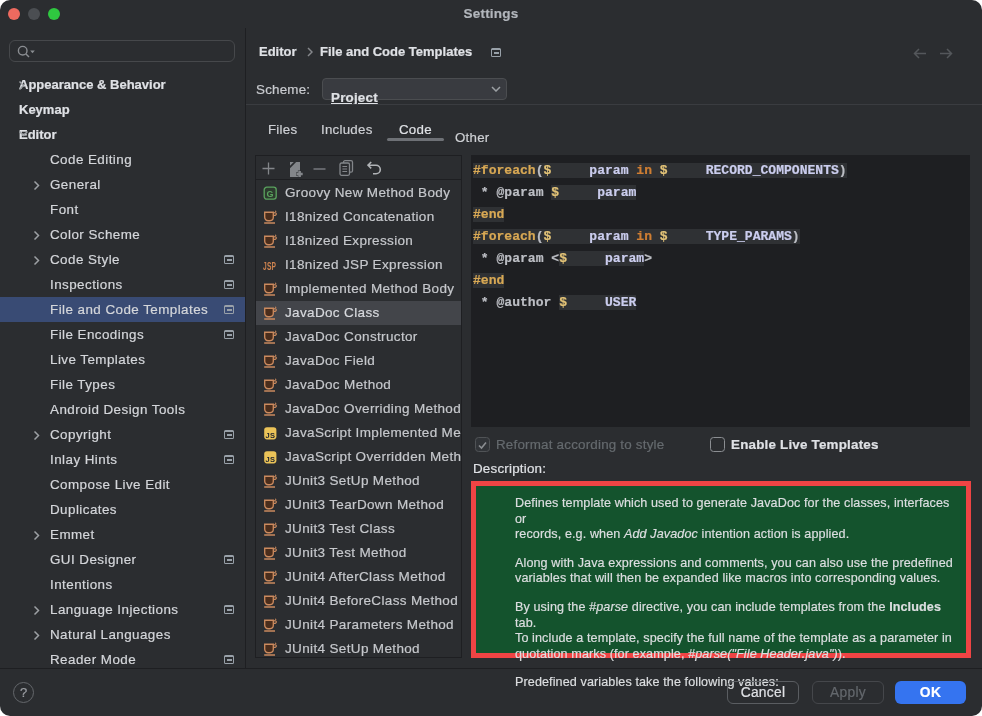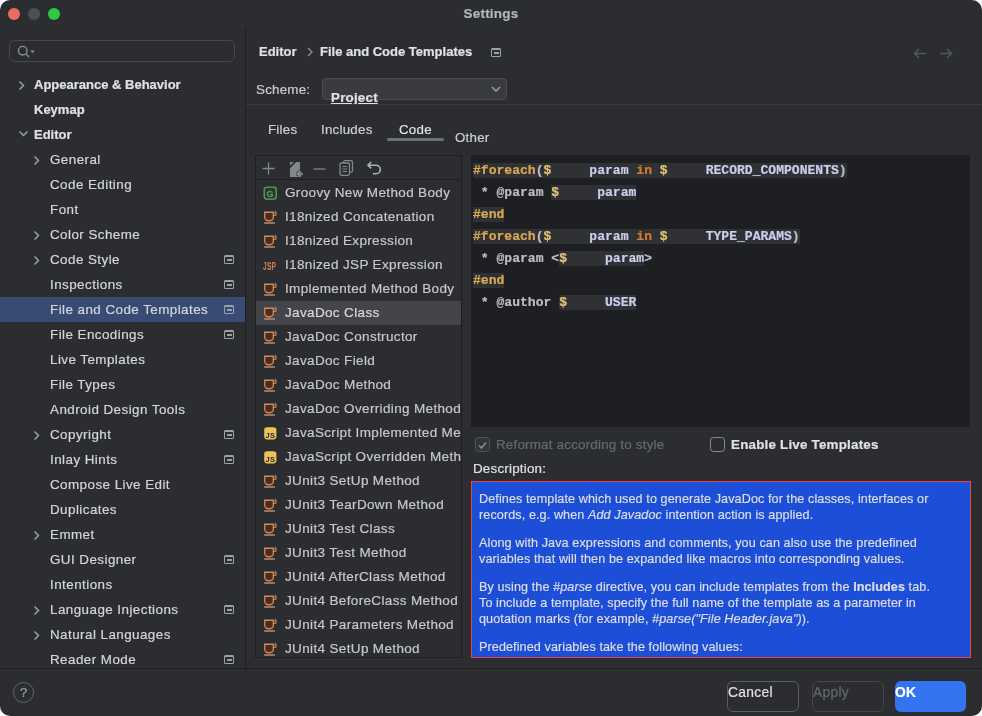--- a/index.html
+++ b/index.html
@@ -17,7 +17,7 @@
 .trow { position:relative; height:25px; line-height:25px; font-size:13.4px; color:#d4d6da; letter-spacing:0.45px; }
 .trow.b { font-weight:bold; color:#dfe1e5; font-size:13px; letter-spacing:0; }
 .trow.sel { background:#394b74; }
-.trow .lbl1 { margin-left:34px; }
+.trow .lbl1 { margin-left:19px; }
 .trow .lbl2 { margin-left:50px; }
 .chev { position:absolute; top:8px; }
 .chev.c1 { left:18px; }

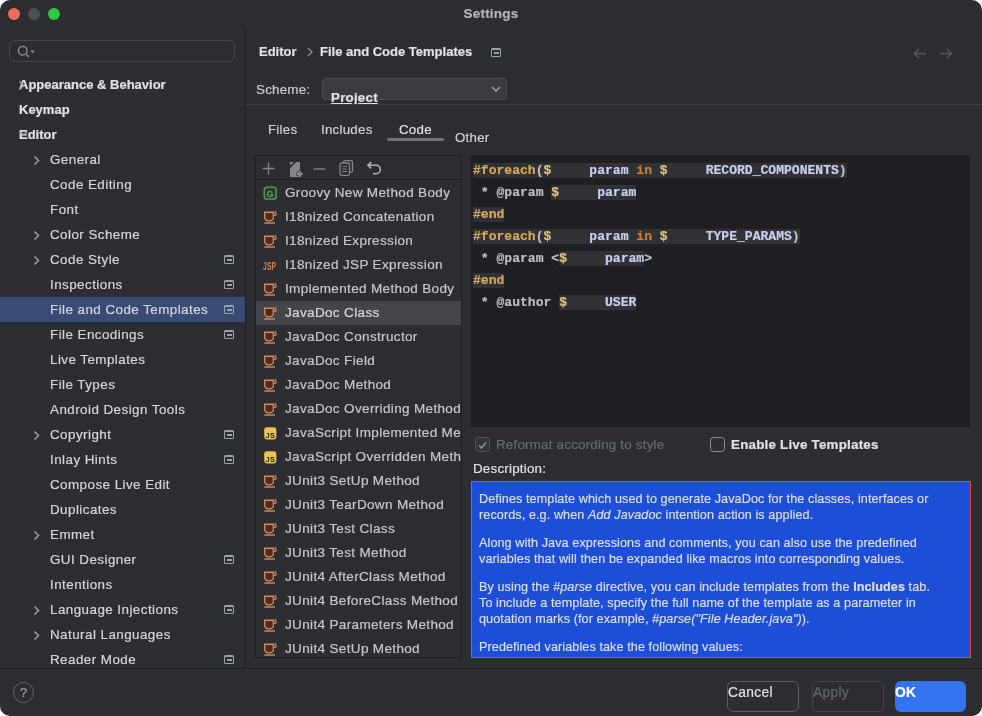--- a/index.html
+++ b/index.html
@@ -82,10 +82,10 @@
       <div class="trow b"><svg class="chev c1" width="11" height="7" viewBox="0 0 11 7">
           <path d="M1.5 1.5 L5.5 5.5 L9.5 1.5" fill="none" stroke="#9da0a4" stroke-width="1.5"></path>
         </svg><span class="lbl1">Editor</span></div>
+      <div class="trow"><span class="lbl2">Code Editing</span></div>
       <div class="trow"><svg class="chev c2" width="7" height="11" viewBox="0 0 7 11">
           <path d="M1.5 1.5 L5.5 5.5 L1.5 9.5" fill="none" stroke="#9da0a4" stroke-width="1.5"></path>
         </svg><span class="lbl2">General</span></div>
-      <div class="trow"><span class="lbl2">Code Editing</span></div>
       <div class="trow"><span class="lbl2">Font</span></div>
       <div class="trow"><svg class="chev c2" width="7" height="11" viewBox="0 0 7 11">
           <path d="M1.5 1.5 L5.5 5.5 L1.5 9.5" fill="none" stroke="#9da0a4" stroke-width="1.5"></path>

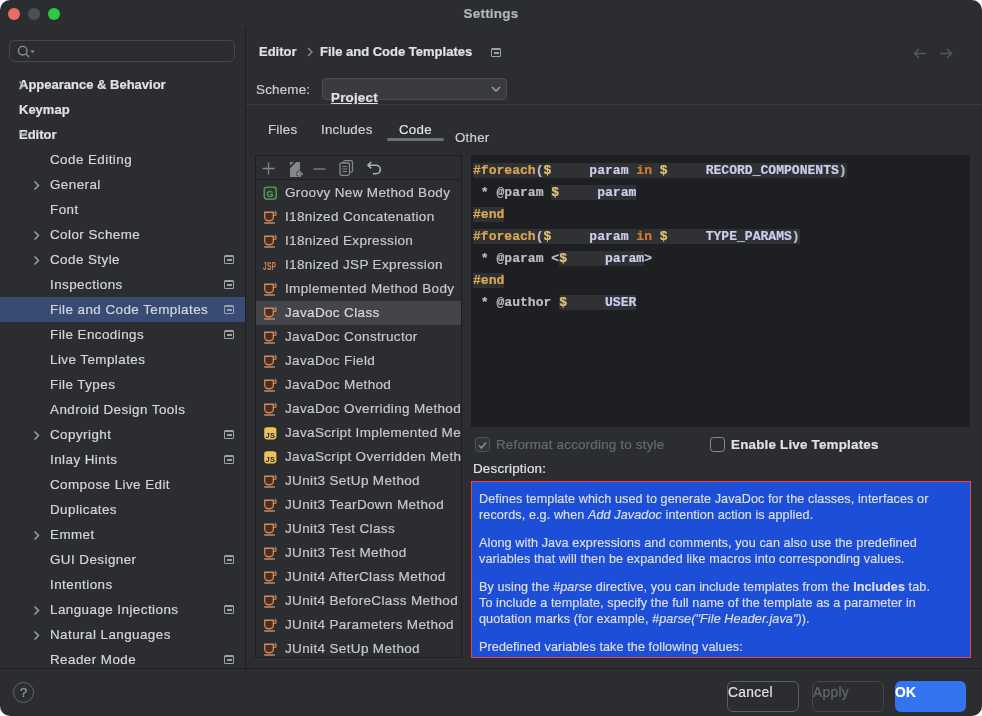--- a/index.html
+++ b/index.html
@@ -52,7 +52,7 @@
 .pl { color:#bcbec4; }
 
 .cbx { position:absolute; top:437px; width:15px; height:15px; border-radius:3.5px; }
-.desc { position:absolute; left:471px; top:481px; width:500px; height:177px; background:#1d4ed8; border:1px solid #ef4444; color:#dcdee0; font-size:12.6px; }
+.desc { position:absolute; left:471px; top:481px; width:500px; height:177px; background:#14532d; border:5px solid #ef4444; color:#dcdee0; font-size:12.6px;padding-left:32px; }
 .desc .in { padding:10px 7px; line-height:15.6px; letter-spacing:0.1px; }
 .desc p { margin:0 0 13px 0; }
 .desc p:last-child { margin:0; }

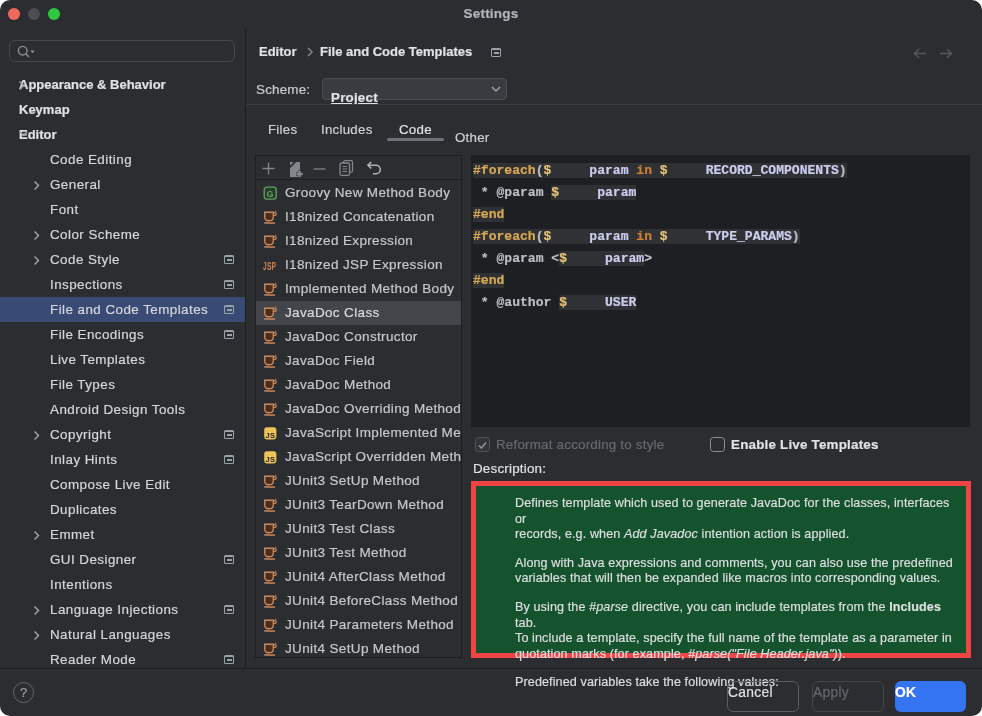--- a/index.html
+++ b/index.html
@@ -27,7 +27,7 @@
 
 .hline { position:absolute; left:0; top:668px; width:982px; height:1px; background:#1e1f22; }
 .help { position:absolute; left:13px; top:682px; width:21px; height:21px; border:1.5px solid #64676b; border-radius:50%; color:#9b9ea3; font-size:13px; text-align:center; line-height:19px; }
-.btn { position:absolute; top:681px; height:31px; border-radius:6px; font-size:13.8px; text-align:left; line-height:21px; letter-spacing:0.3px; }
+.btn { position:absolute; top:681px; height:23px; border-radius:6px; font-size:13.8px; text-align:center; line-height:21px; letter-spacing:0.3px; }
 
 .crumb { position:absolute; top:44px; font-size:13px; font-weight:bold; color:#dfe1e5; }
 .sep104 { position:absolute; left:246px; top:104px; width:736px; height:1px; background:#3a3c40; }

